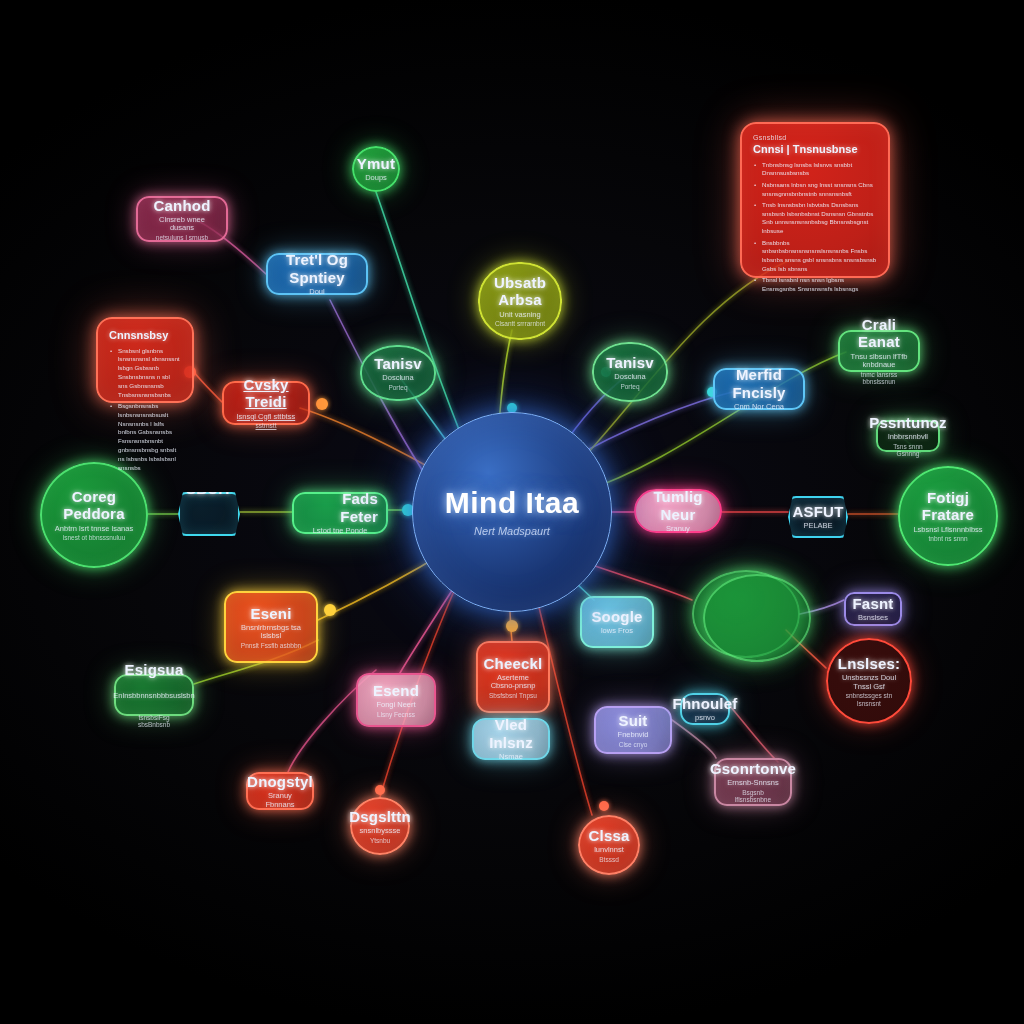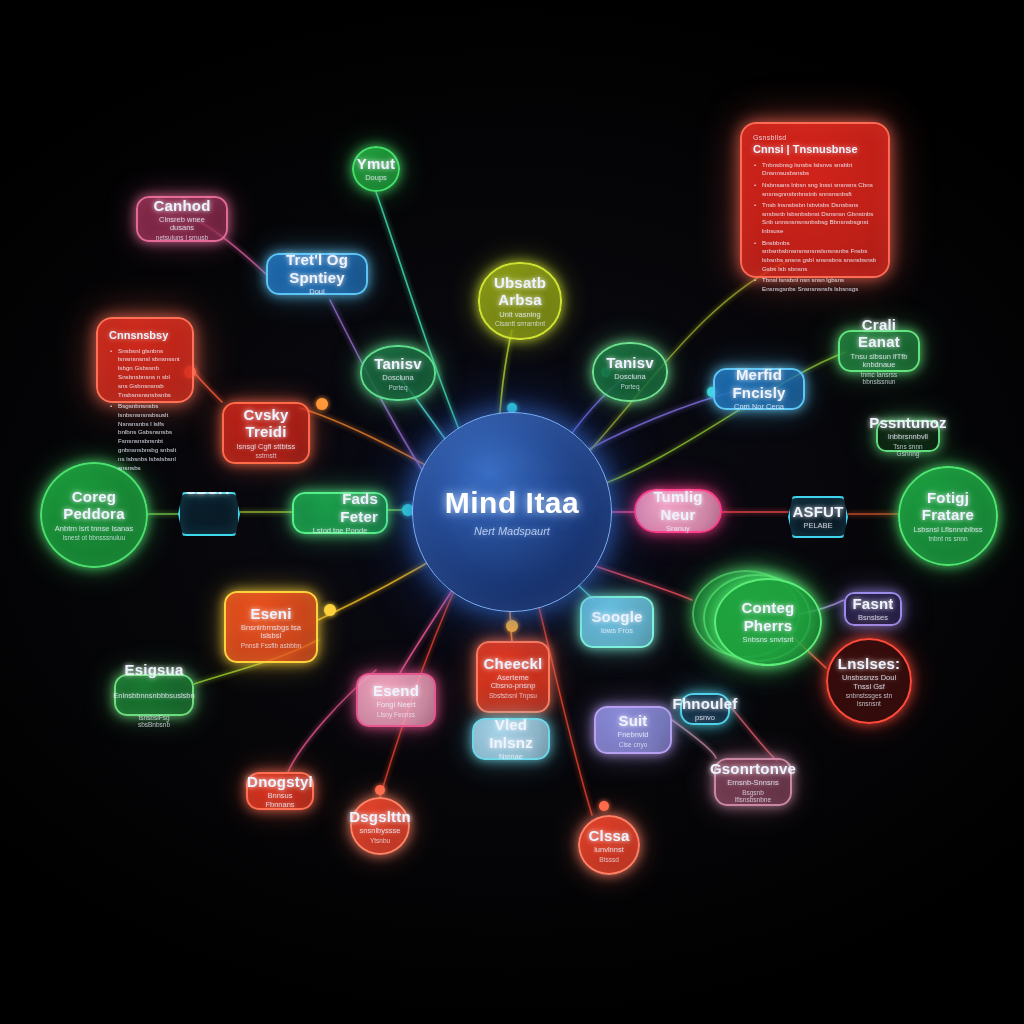--- a/index.html
+++ b/index.html
@@ -146,7 +146,7 @@
         <div class="t2">Tnsu slbsun lfTfb knbdnaue</div>
         <div class="t3">tnmc lansrss bbnslssnun</div>
       </div>
-      <div class="node rrect" style="left: 222px; top: 402px; width: 88px; height: 62px; background: radial-gradient(circle at 35% 28%, rgba(195, 35, 24, 0.98) 0%, rgba(195, 35, 24, 0.82) 70%, rgba(195, 35, 24, 0.66) 100%); border-color: rgb(255, 106, 74); box-shadow: rgba(255, 106, 74, 0.85) 0px 0px 12px, rgba(255, 106, 74, 0.38) 0px 0px 30px, rgba(255, 106, 74, 0.2) 0px 0px 14px inset;">
+      <div class="node rrect" style="left: 222px; top: 381px; width: 88px; height: 44px; background: radial-gradient(circle at 35% 28%, rgba(195, 35, 24, 0.98) 0%, rgba(195, 35, 24, 0.82) 70%, rgba(195, 35, 24, 0.66) 100%); border-color: rgb(255, 106, 74); box-shadow: rgba(255, 106, 74, 0.85) 0px 0px 12px, rgba(255, 106, 74, 0.38) 0px 0px 30px, rgba(255, 106, 74, 0.2) 0px 0px 14px inset; text-decoration: underline;">
         <div class="t1">Cvsky Treidi</div>
         <div class="t2">lsnsgl Cgfl sttbtss</div>
         <div class="t3">sstrnstt</div>

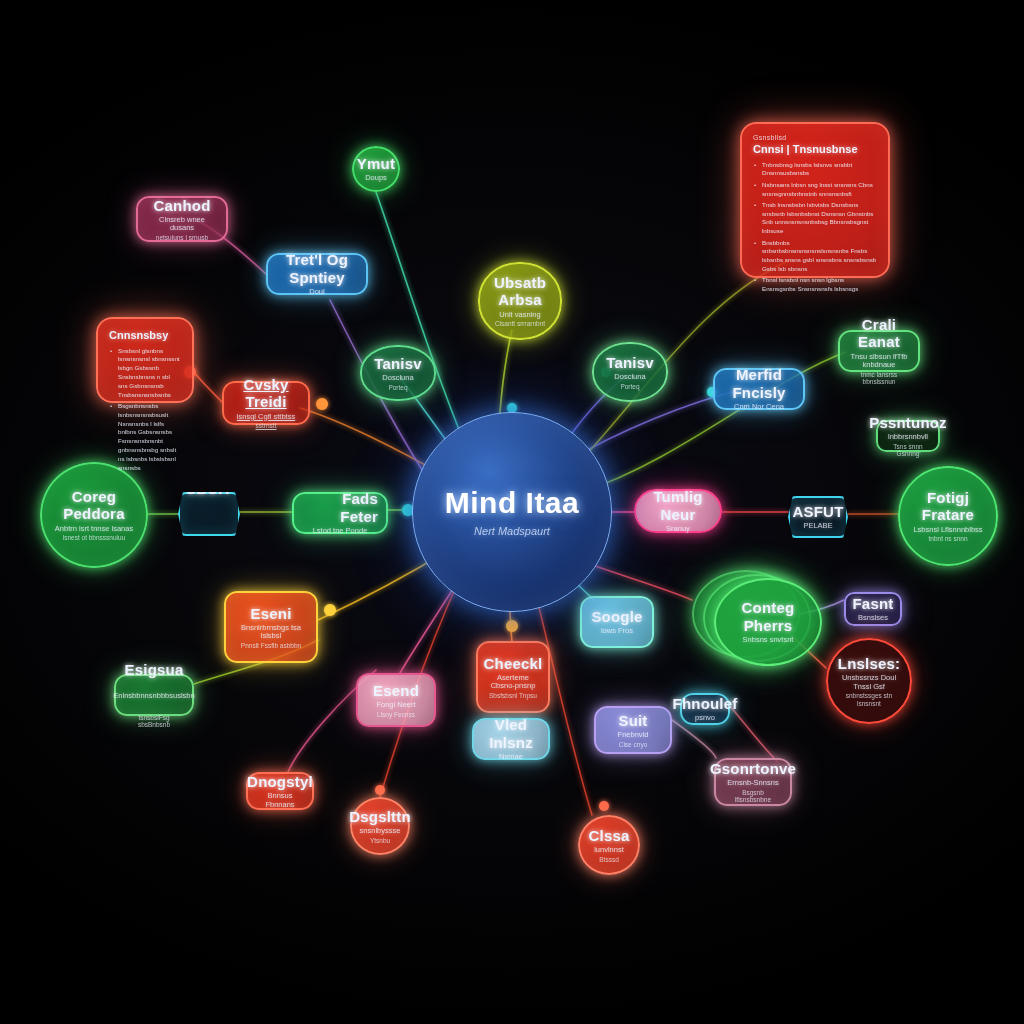--- a/index.html
+++ b/index.html
@@ -236,10 +236,6 @@
       <div class="stackwrap" style="left: 692px; top: 570px; width: 132px; height: 104px;">
         <div class="node circ" style="left: 0px; top: 0px; width: 108px; height: 88px; background: radial-gradient(circle at 35% 28%, rgba(31, 165, 63, 0.95) 0%, rgba(31, 165, 63, 0.7) 100%); border-color: rgb(92, 238, 121); box-shadow: rgba(92, 238, 121, 0.8) 0px 0px 14px, rgba(92, 238, 121, 0.35) 0px 0px 34px; opacity: 0.72;"></div>
         <div class="node circ" style="left: 11px; top: 4px; width: 108px; height: 88px; background: radial-gradient(circle at 35% 28%, rgba(31, 165, 63, 0.95) 0%, rgba(31, 165, 63, 0.7) 100%); border-color: rgb(92, 238, 121); box-shadow: rgba(92, 238, 121, 0.8) 0px 0px 14px, rgba(92, 238, 121, 0.35) 0px 0px 34px; opacity: 0.72;"></div>
-        <div class="node circ" style="left: 22px; top: 8px; width: 108px; height: 88px; background: radial-gradient(circle at 35% 28%, rgba(31, 165, 63, 0.95) 0%, rgba(31, 165, 63, 0.7) 100%); border-color: rgb(92, 238, 121); box-shadow: rgba(92, 238, 121, 0.8) 0px 0px 14px, rgba(92, 238, 121, 0.35) 0px 0px 34px;">
-          <div class="t1">Conteg Pherrs</div>
-          <div class="t2">Snbsns snvtsnt</div>
-        </div>
       </div>
       <div class="node callout" style="left: 876px; top: 420px; width: 64px; height: 32px; border-radius: 10px; background: radial-gradient(circle at 38% 30%, rgba(14, 42, 20, 0.95) 0%, rgba(14, 42, 20, 0.85) 100%); border-color: rgb(95, 217, 122); box-shadow: rgba(95, 217, 122, 0.8) 0px 0px 12px, rgba(95, 217, 122, 0.35) 0px 0px 30px;">
         <div class="t1">Pssntunoz</div>

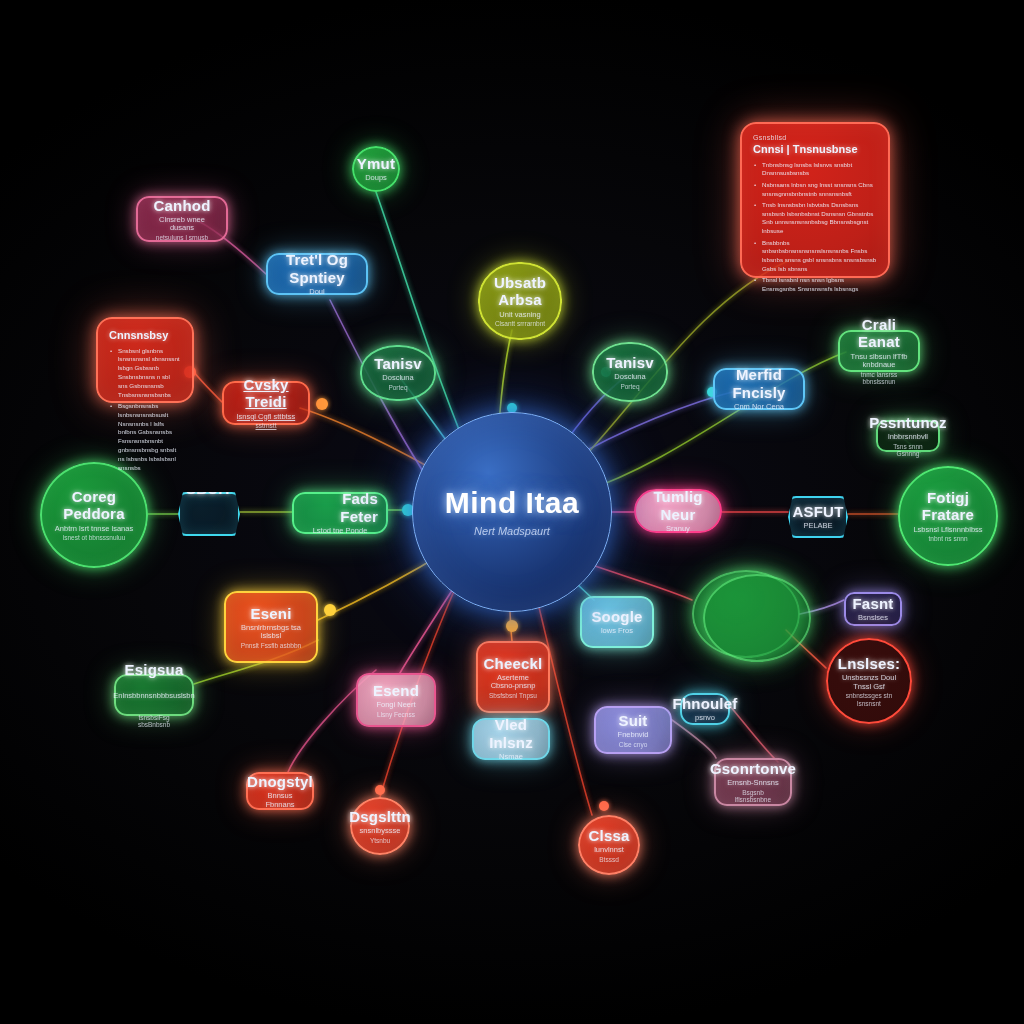--- a/index.html
+++ b/index.html
@@ -221,7 +221,7 @@
       </div>
       <div class="node rrect" style="left: 246px; top: 772px; width: 68px; height: 38px; background: radial-gradient(circle at 35% 28%, rgba(224, 52, 31, 0.98) 0%, rgba(224, 52, 31, 0.82) 70%, rgba(224, 52, 31, 0.66) 100%); border-color: rgb(255, 110, 82); box-shadow: rgba(255, 110, 82, 0.85) 0px 0px 12px, rgba(255, 110, 82, 0.38) 0px 0px 30px, rgba(255, 110, 82, 0.2) 0px 0px 14px inset;">
         <div class="t1">Dnogstyl</div>
-        <div class="t2">Bnnsus Fbnnans</div>
+        <div class="t2">Sranuy Fbnnans</div>
       </div>
       <div class="node circ" style="left: 350px; top: 797px; width: 60px; height: 58px; background: radial-gradient(circle at 35% 28%, rgba(232, 65, 42, 0.98) 0%, rgba(232, 65, 42, 0.82) 70%, rgba(232, 65, 42, 0.66) 100%); border-color: rgb(255, 131, 102); box-shadow: rgba(255, 131, 102, 0.85) 0px 0px 12px, rgba(255, 131, 102, 0.38) 0px 0px 30px, rgba(255, 131, 102, 0.2) 0px 0px 14px inset;">
         <div class="t1">Dsgslttn</div>

